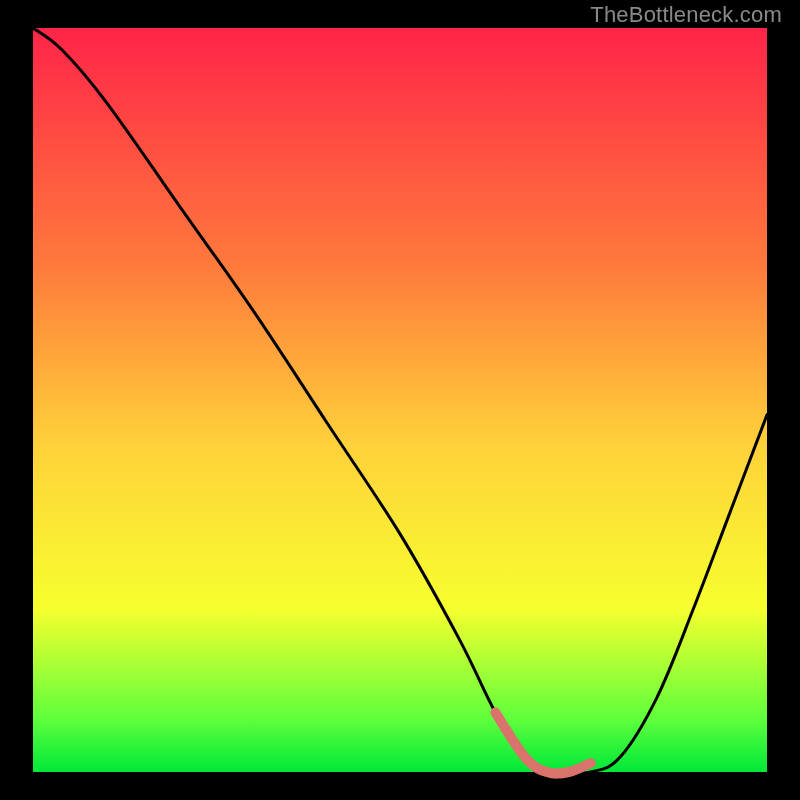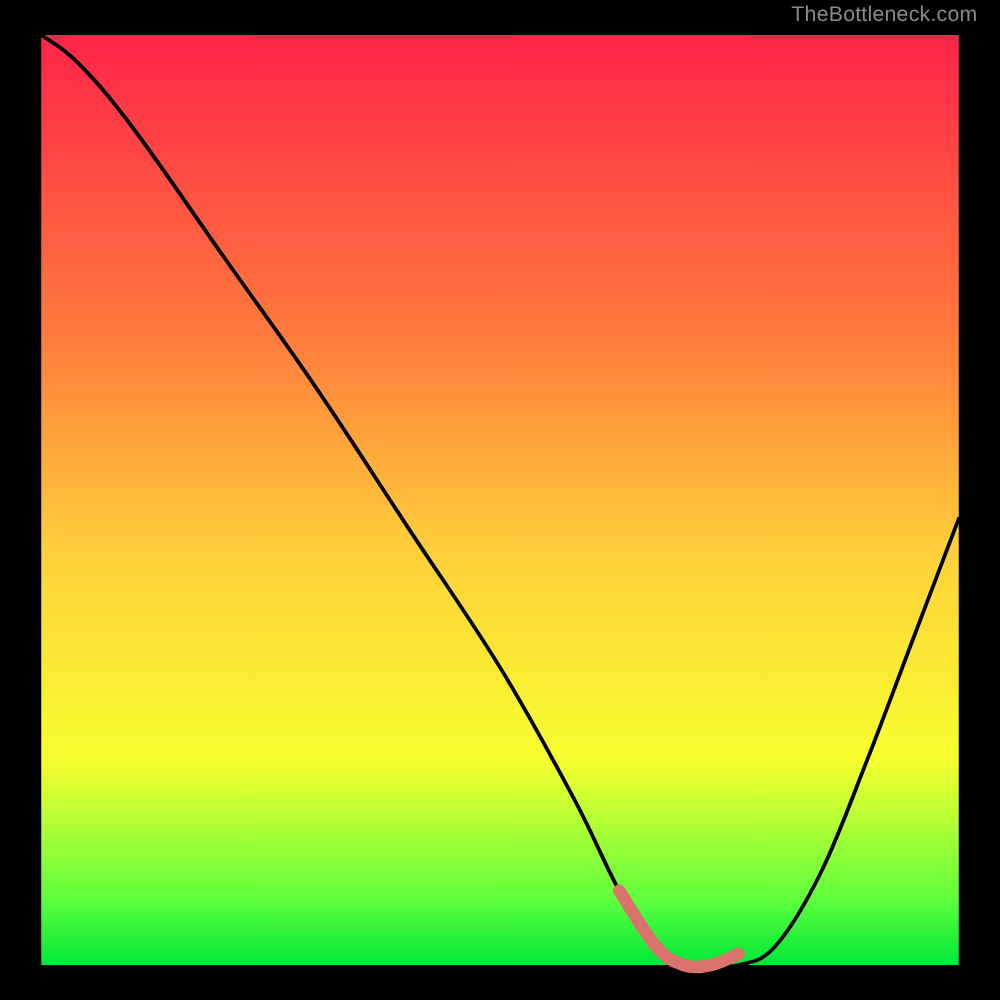--- a/index.html
+++ b/index.html
@@ -21,7 +21,7 @@
     top: 2px;
     right: 18px;
     font-family: Arial, Helvetica, sans-serif;
-    font-size: 17px;
+    font-size: 22px;
     font-weight: 400;
     color: #8a8a8a;
     letter-spacing: 0.2px;

